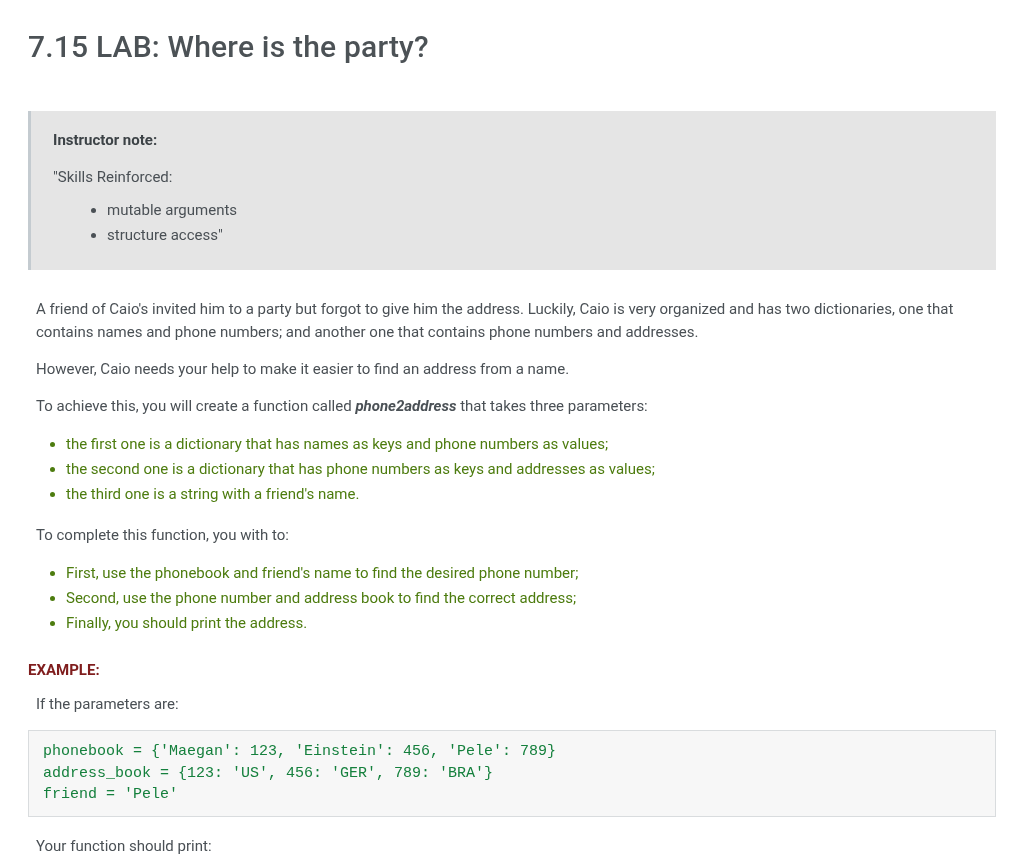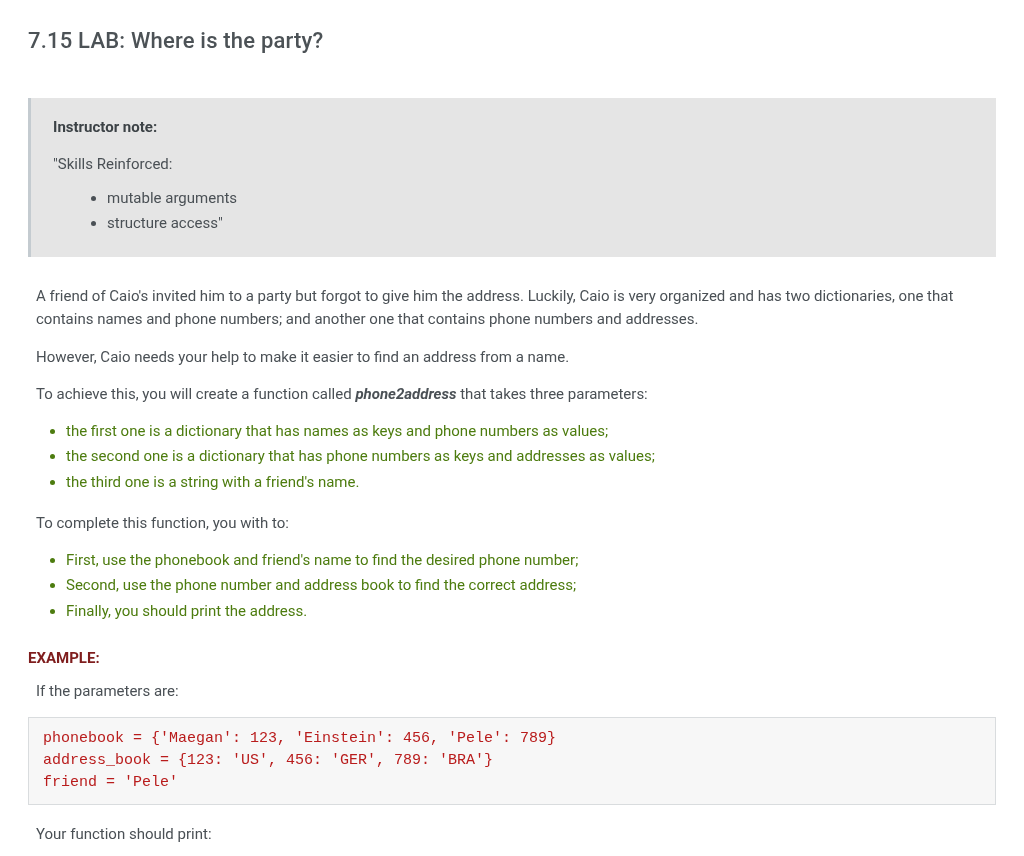--- a/index.html
+++ b/index.html
@@ -14,7 +14,7 @@
     width: 1024px;
   }
   h1.title {
-    font-size: 22px;
+    font-size: 30px;
     font-weight: 500;
     color: #4c5256;
     margin: 0 0 40px 0;

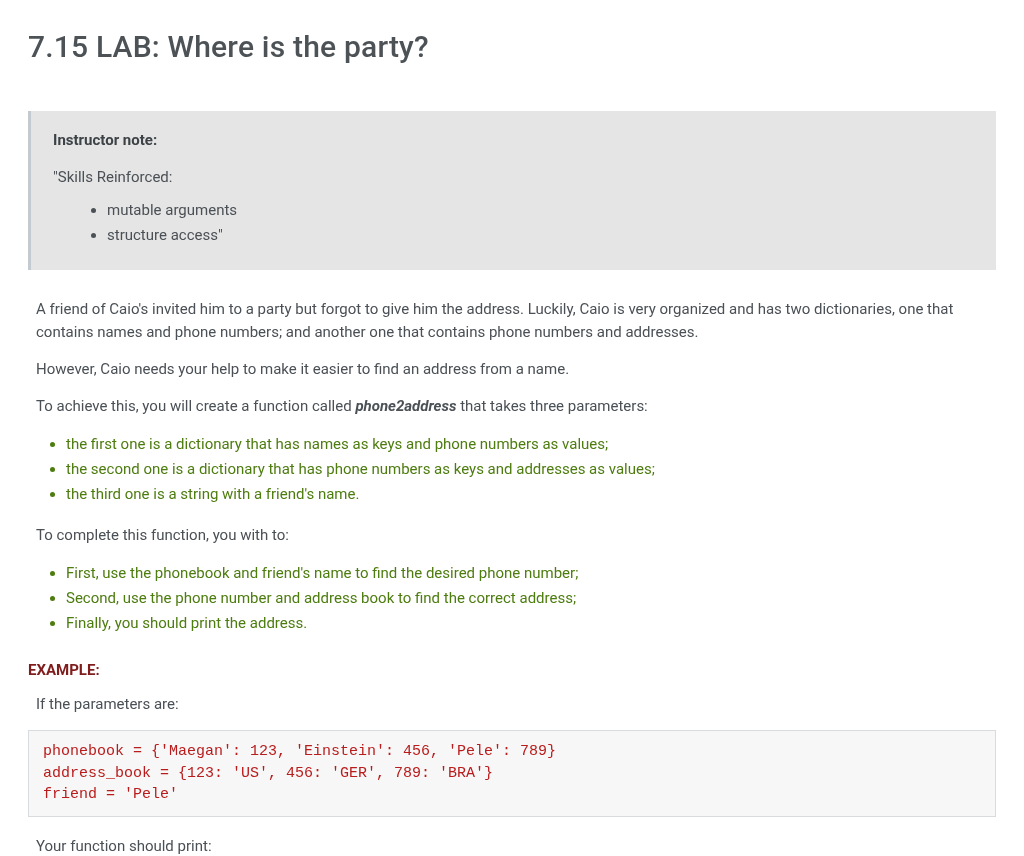--- a/index.html
+++ b/index.html
@@ -72,7 +72,7 @@
     font-family: "Courier New", Courier, monospace;
     font-size: 15px;
     line-height: 1.45;
-    color: #b91c1c;
+    color: #15803d;
     white-space: pre;
     overflow-x: auto;
   }

